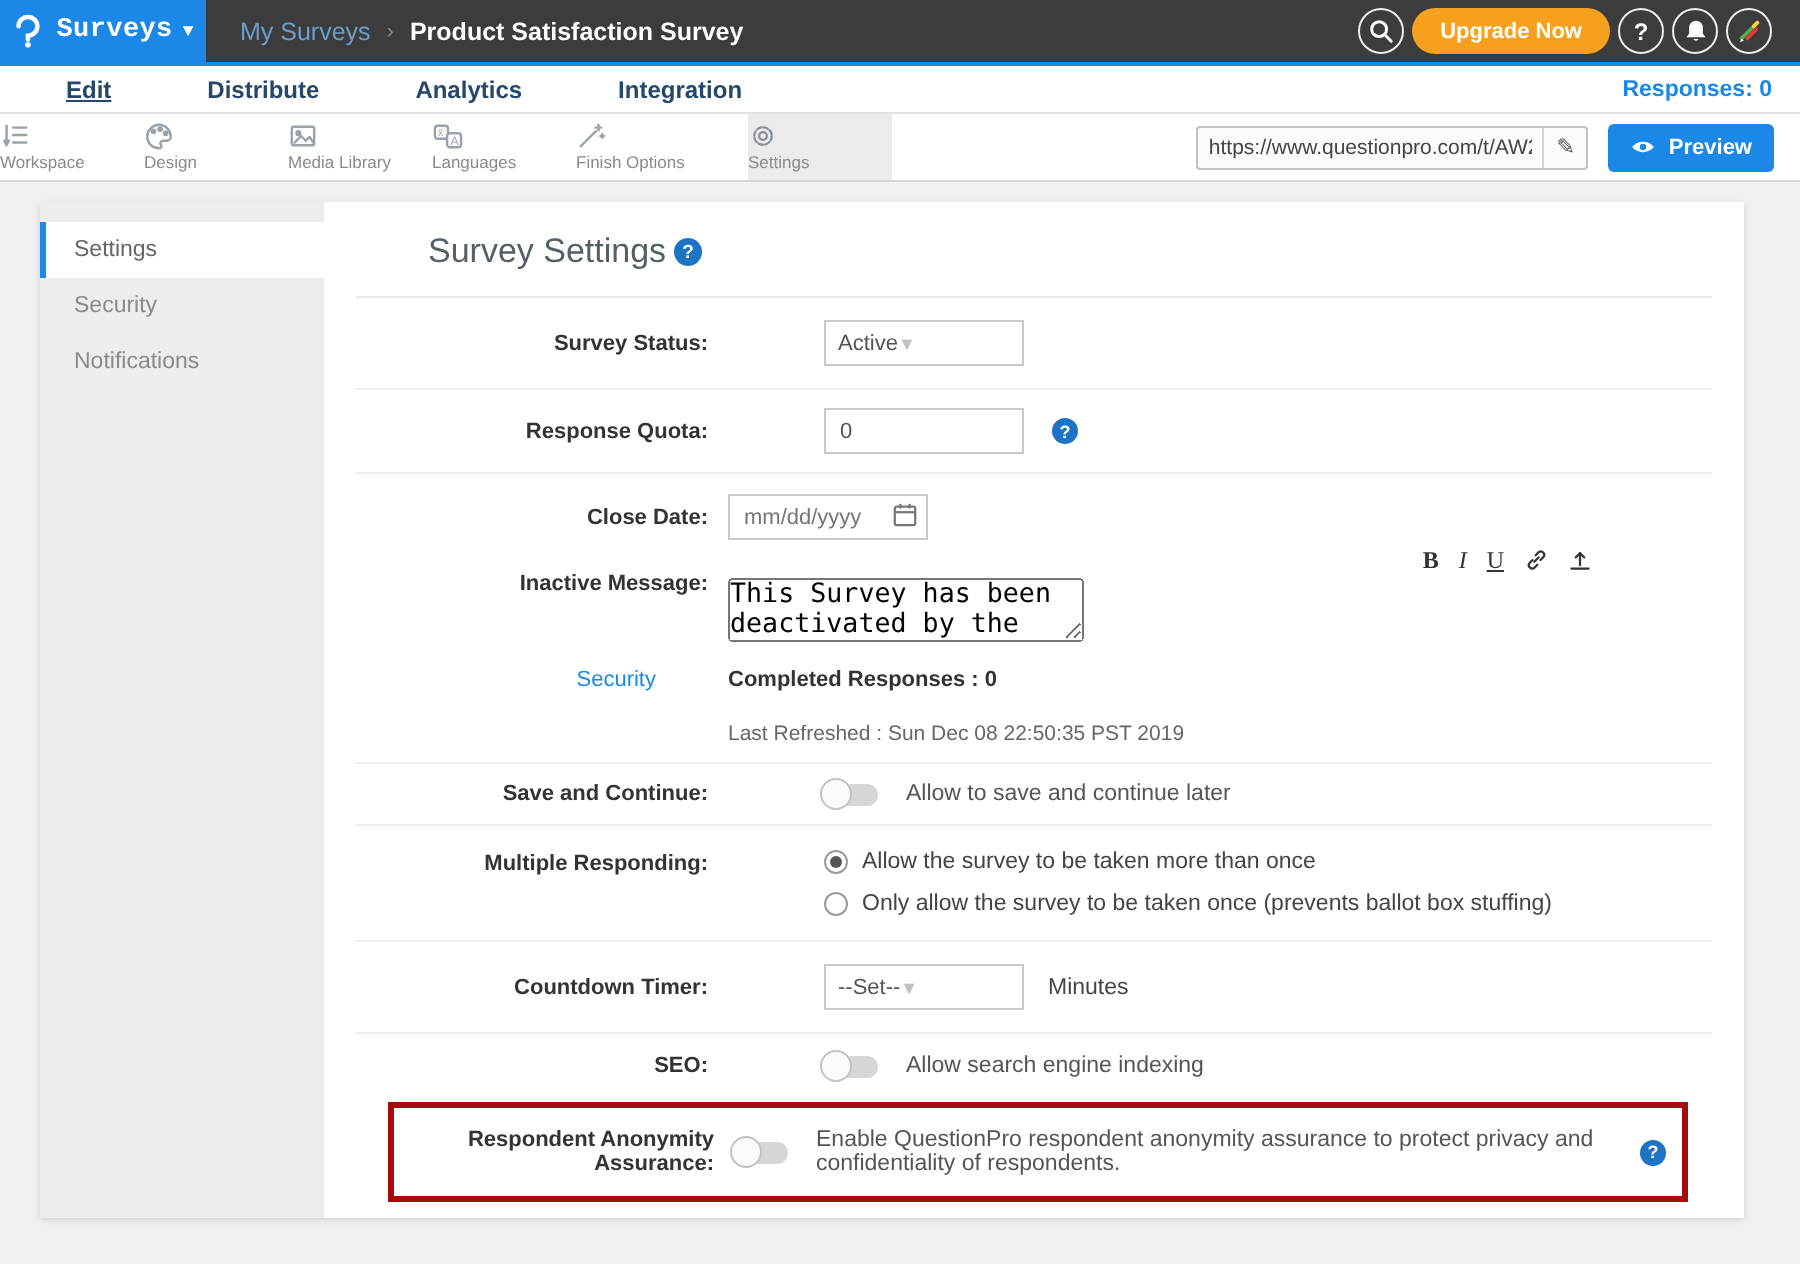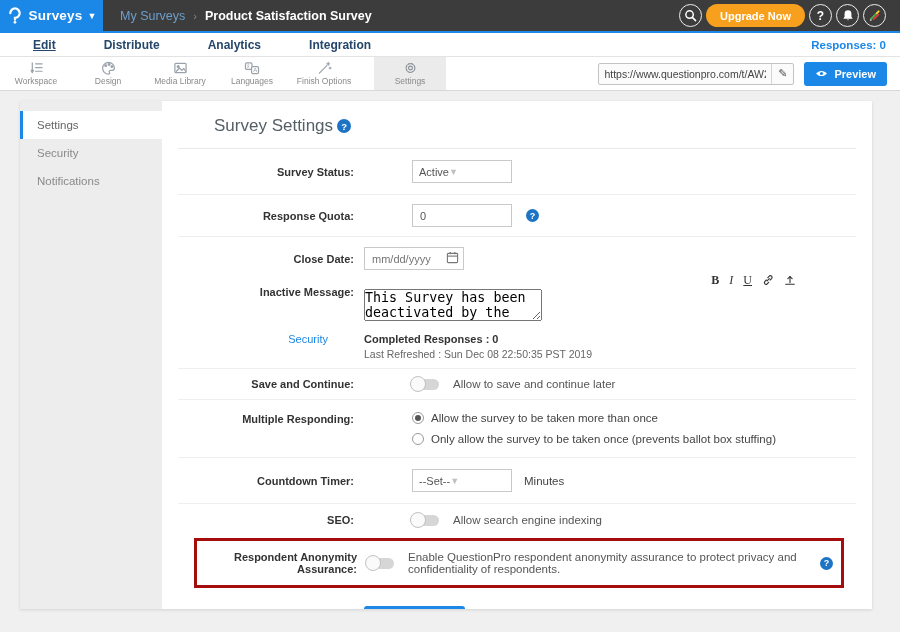--- a/index.html
+++ b/index.html
@@ -11,7 +11,7 @@
   .topbar { height: 33px; background: #3c3c3c; display: flex; align-items: stretch;
             border-bottom: 2px solid #1b87e6; color: #fff; }
   .brand { width: 103px; background: #1b87e6; display: flex; align-items: center;
-           justify-content: center; gap: 7px; cursor: pointer; }
+           justify-content: center; gap: 7px; cursor: pointer; font-family: Liberation Mono, monospace; }
   .brand .logo { width: 15px; height: 17px; }
   .brand .bname { font-size: 13.5px; font-weight: bold; letter-spacing: .2px; }
   .brand .caret { font-size: 9px; margin-left: -2px; }

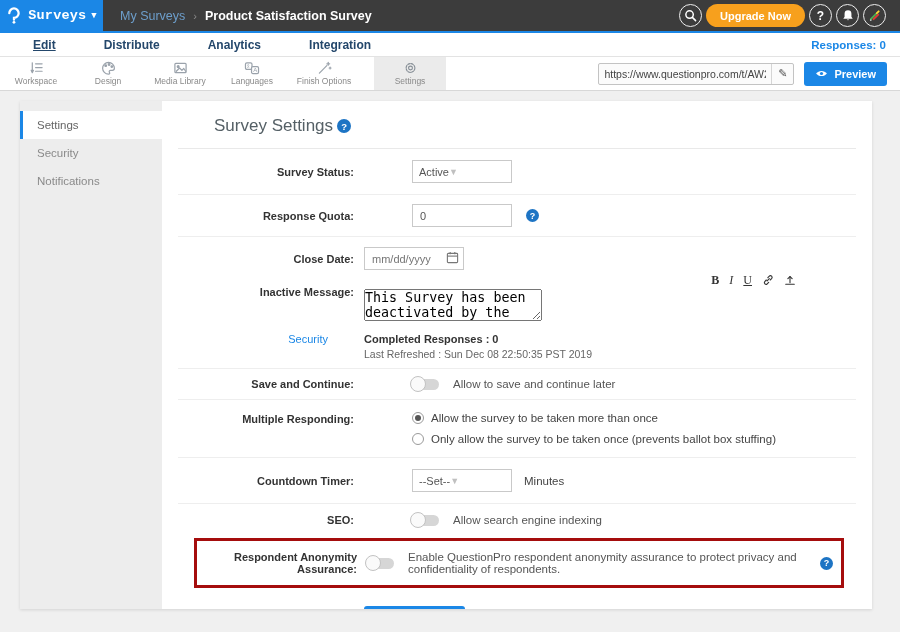--- a/index.html
+++ b/index.html
@@ -36,7 +36,7 @@
   
   .toolbar { height: 34px; background: #fff; border-bottom: 1px solid #d8d8d8; display: flex; align-items: stretch; }
   .tool-tabs { display: flex; align-items: stretch; }
-  .ttab { width: 72px; display: flex; flex-direction: column; align-items: center; justify-content: center;
+  .ttab { width: 72px; display: flex; flex-direction: column; align-items: flex-start; justify-content: center;
           gap: 1px; color: #8f99a3; cursor: pointer; }
   .ttab .tlabel { font-size: 8.5px; color: #8a8a8a; }
   .ttab.active { background: #ebebeb; }

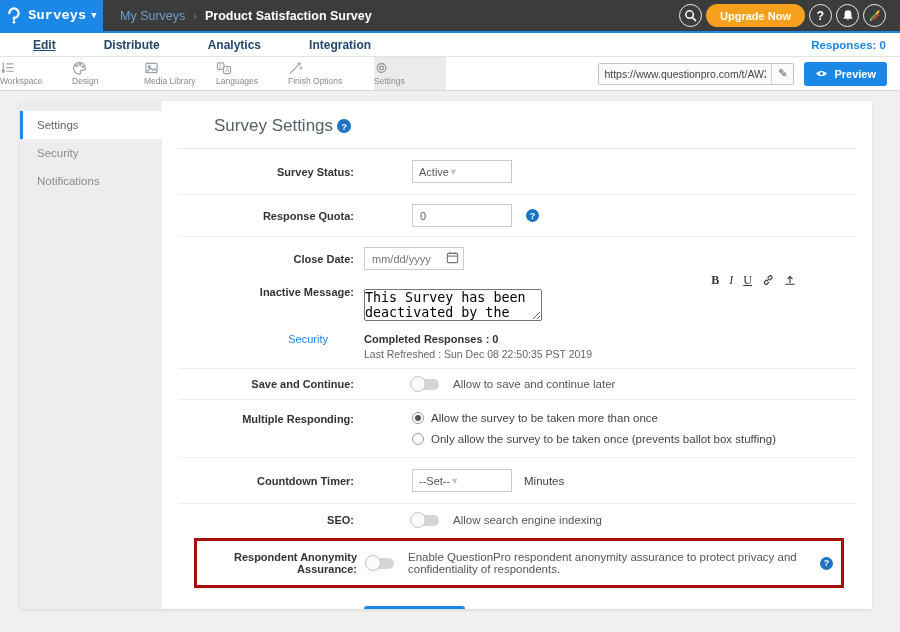--- a/index.html
+++ b/index.html
@@ -94,7 +94,7 @@
                   color: #1b87e6; cursor: pointer; }
   .refresh-info { margin-left: 10px; }
   .completed { font-size: 11px; font-weight: bold; color: #333; }
-  .lastref { font-size: 10.5px; color: #666; margin-top: 3px; }
+  .lastref { font-size: 10.5px; color: #666; margin-top: 15px; }
 
   .radio-col { display: flex; flex-direction: column; gap: 9px; }
   .radio-line { display: flex; align-items: center; gap: 7px; font-size: 11.5px; color: #444; cursor: pointer; }

